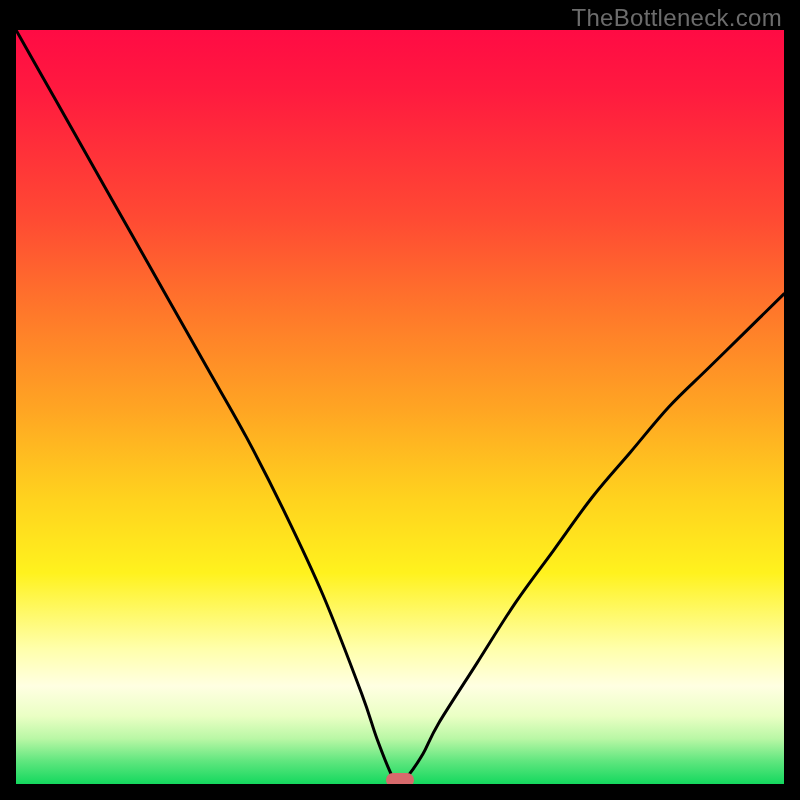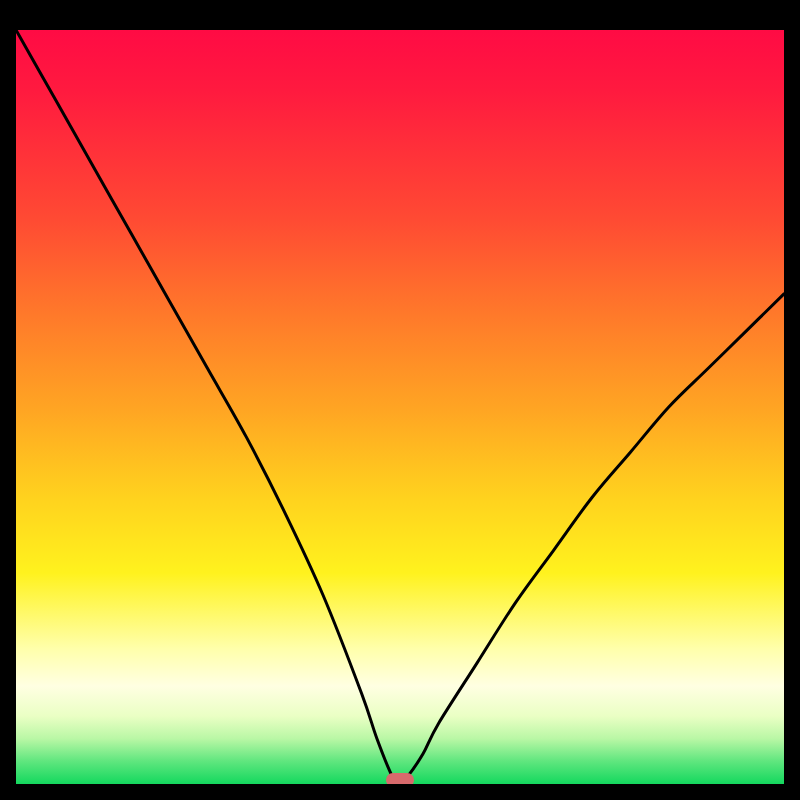--- a/index.html
+++ b/index.html
@@ -75,6 +75,7 @@
 
 <div class="outer">
 
+  <div class="watermark">TheBottleneck.com</div>
 
   <div class="plot-area">
     <div class="gradient-bg"></div>

